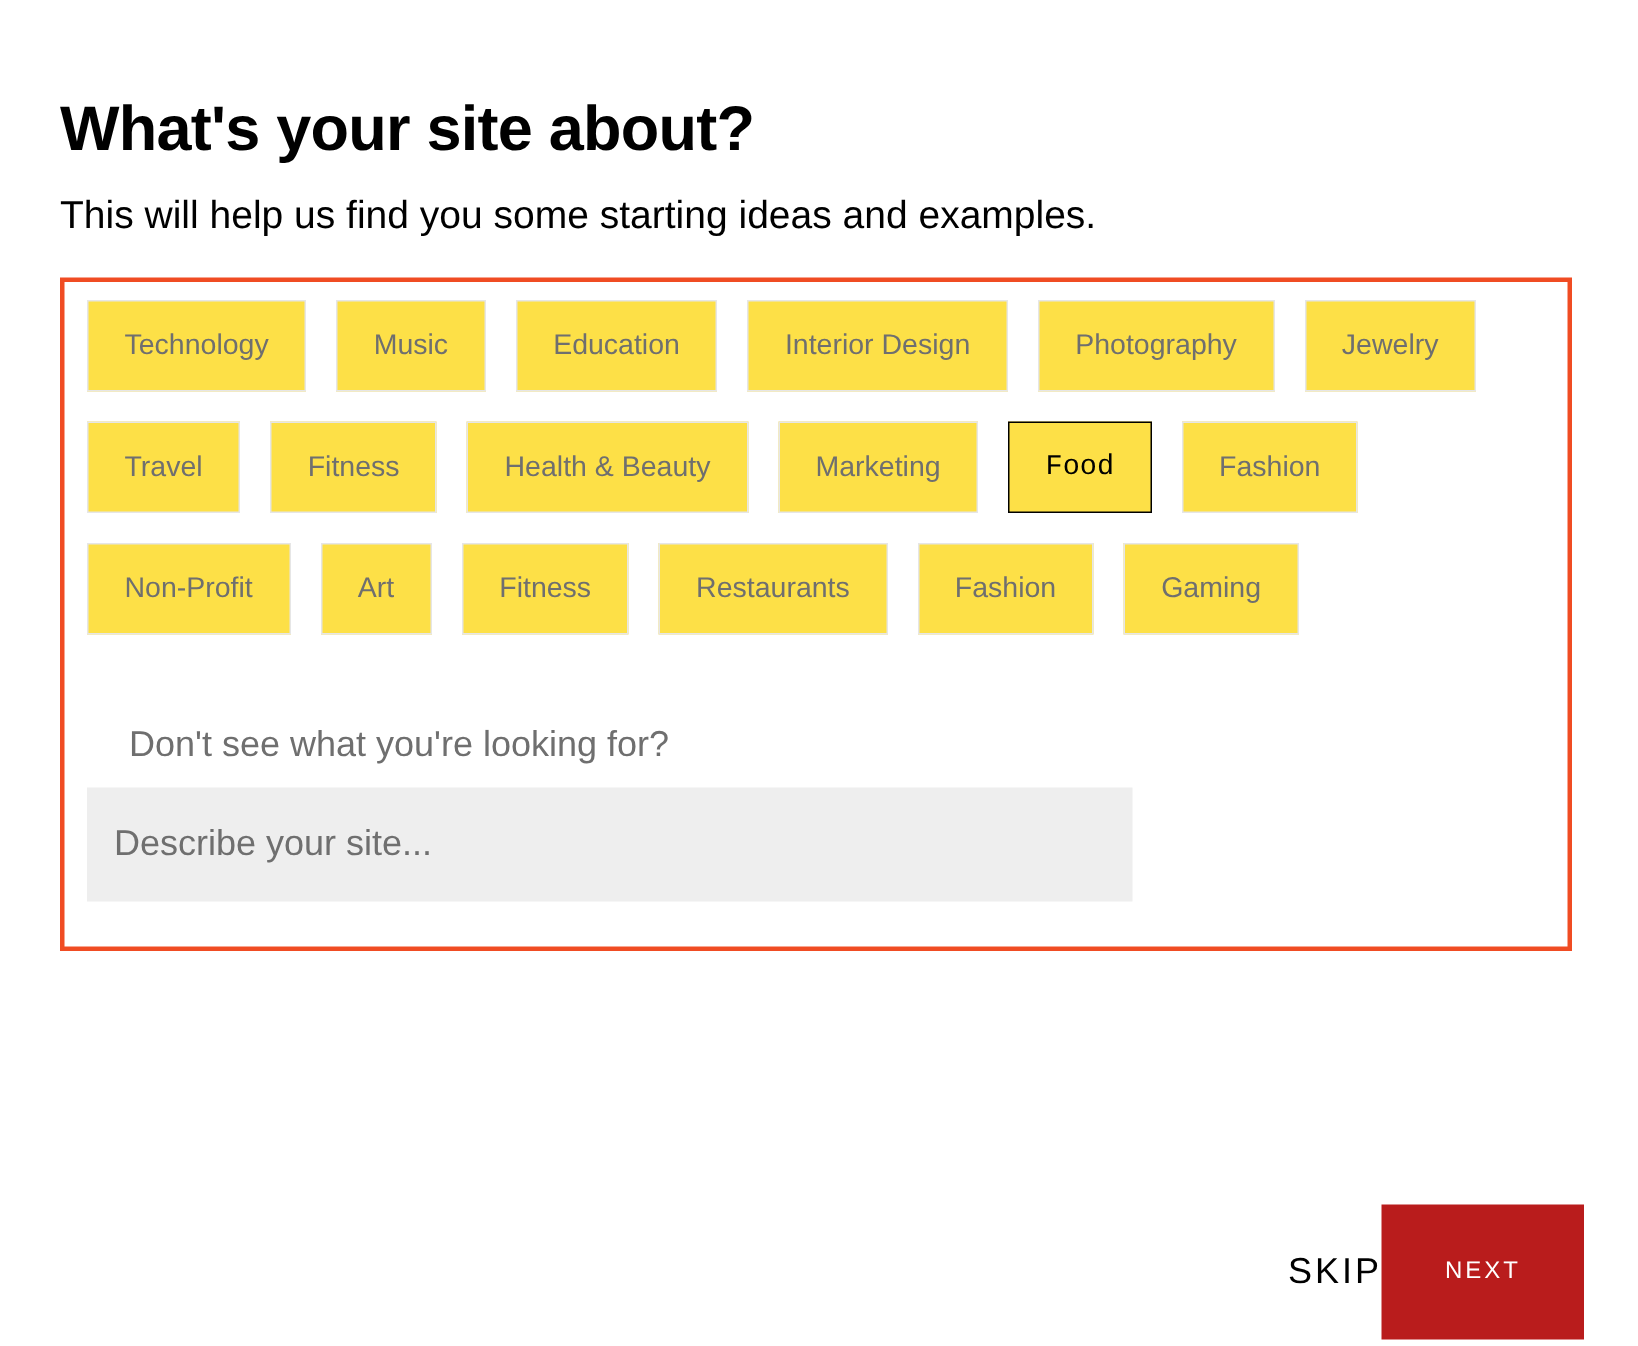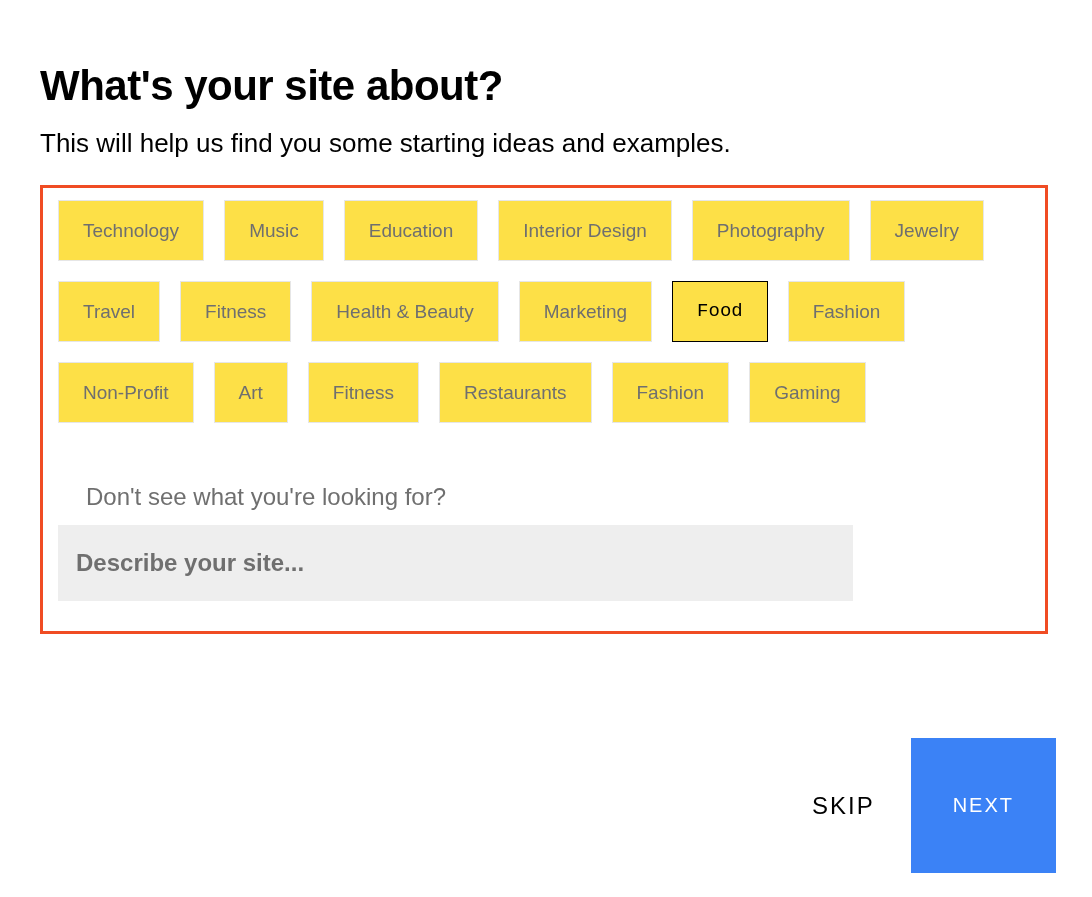--- a/index.html
+++ b/index.html
@@ -66,7 +66,7 @@
       margin-left: 28px;
     }
     .describe-input {
-      width: 795px;
+      width: 697px;
       height: 76px;
       background: #eeeeee;
       border: none;
@@ -75,7 +75,6 @@
       padding: 0 18px;
       font-family: inherit;
       outline: none;
-      font-weight: bold;
     }
     .describe-input::placeholder {
       color: #6f6f6f;

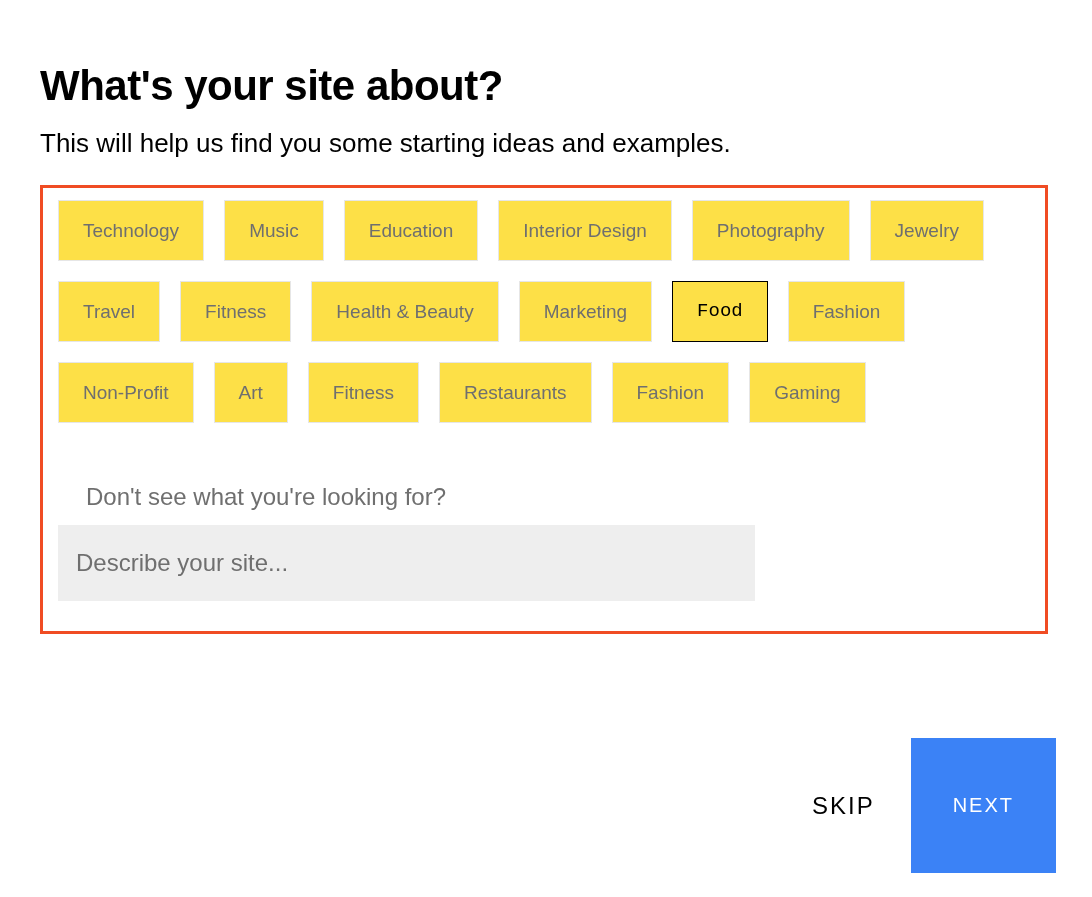--- a/index.html
+++ b/index.html
@@ -82,9 +82,8 @@
     .footer-actions {
       position: absolute;
       right: 36px;
-      bottom: 24px;
+      bottom: 4px;
       display: flex;
-      gap: 36px;
     }
     .skip-button {
       background: none;

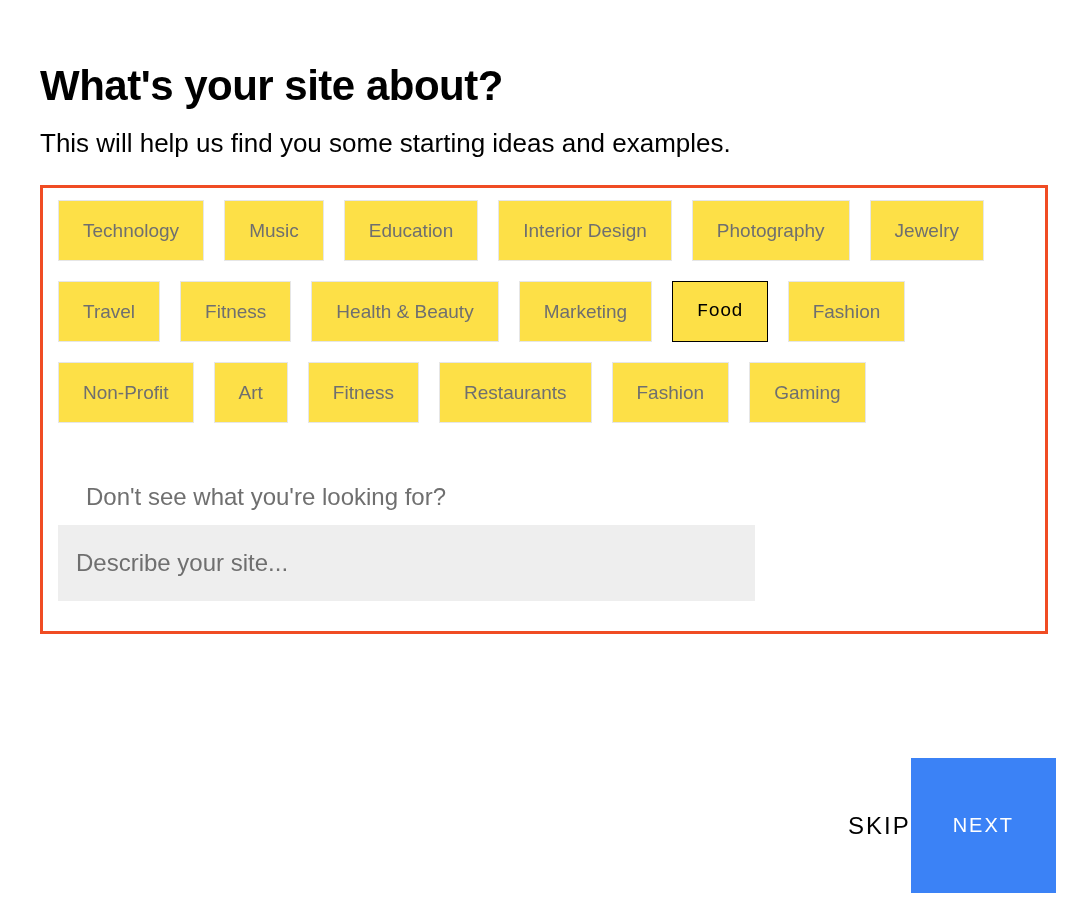--- a/index.html
+++ b/index.html
@@ -96,13 +96,13 @@
       font-family: inherit;
     }
     .next-button {
-      background: #3b82f6;
+      background: #b91c1c;
       color: #ffffff;
       border: none;
-      font-size: 20px;
+      font-size: 16px;
       font-weight: 500;
       letter-spacing: 2px;
-      padding: 56px 42px;
+      padding: 36px 42px;
       cursor: pointer;
       font-family: inherit;
     }

